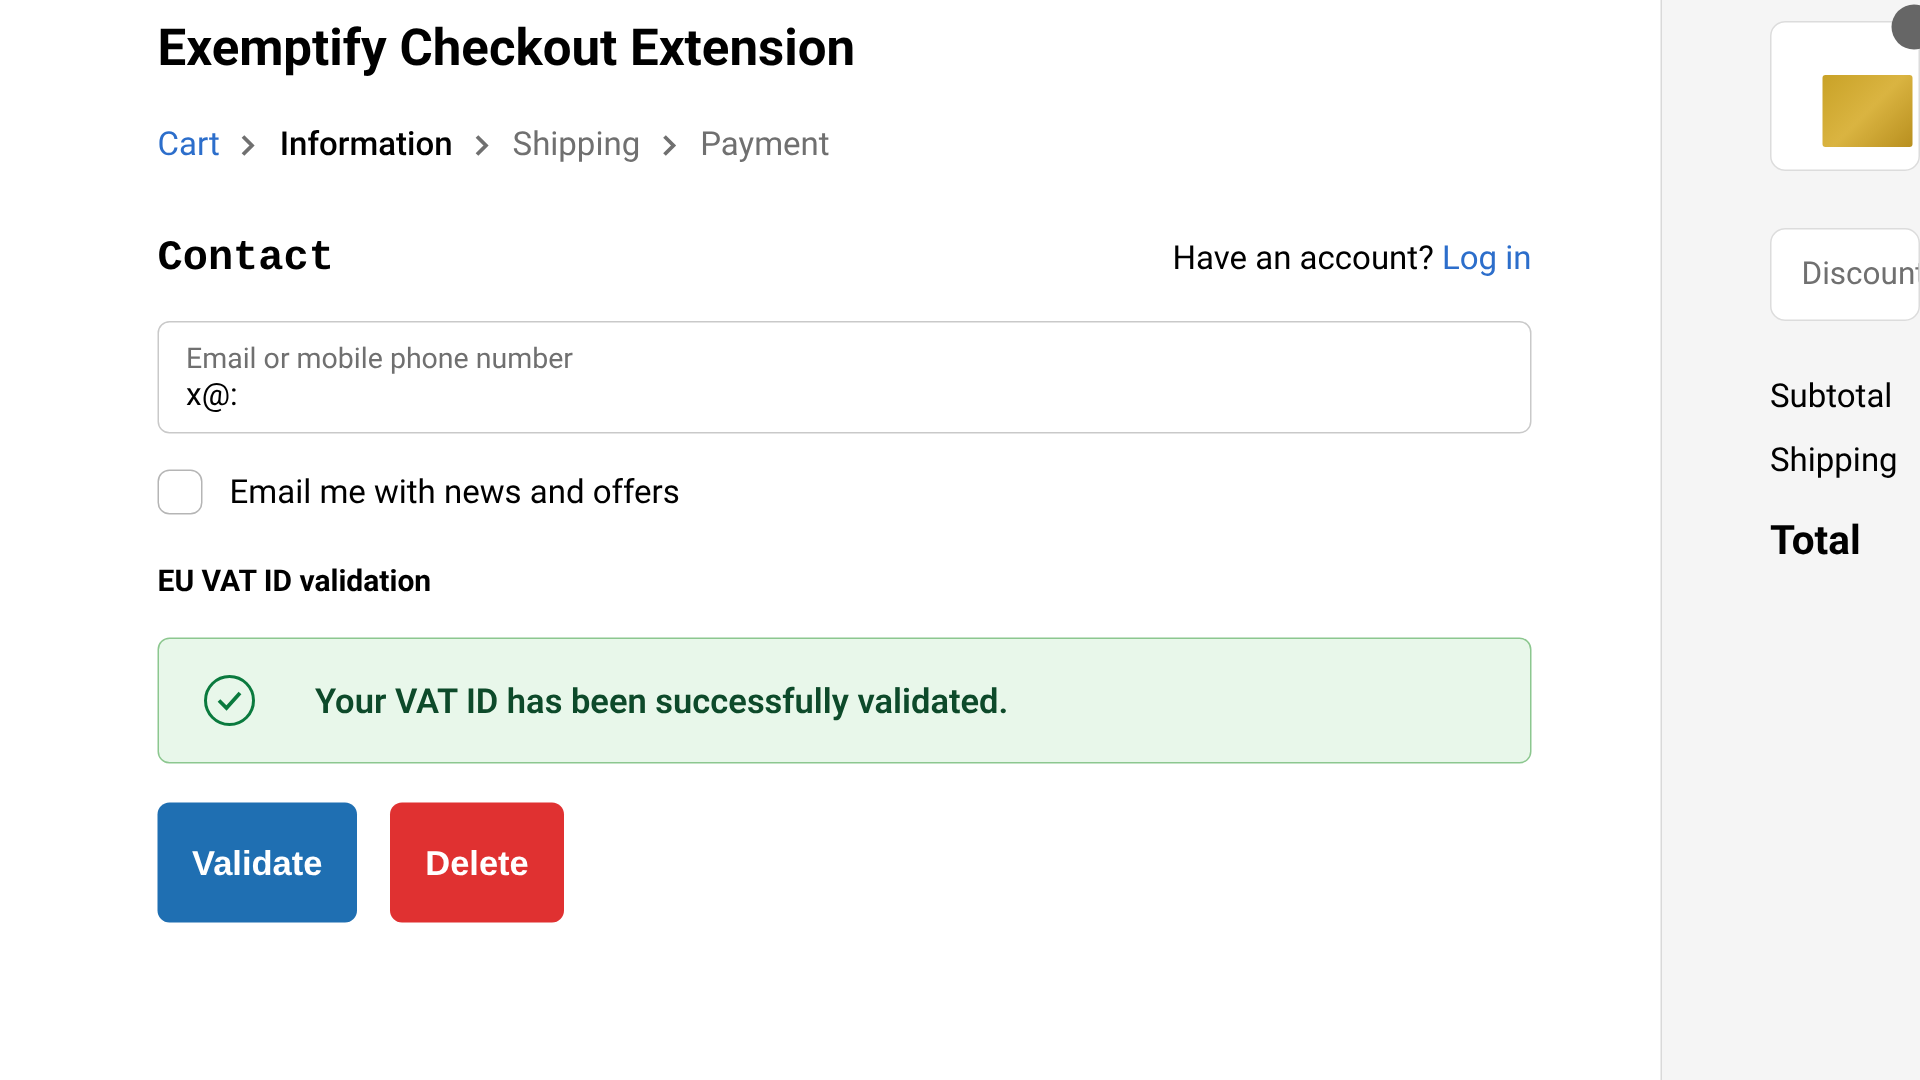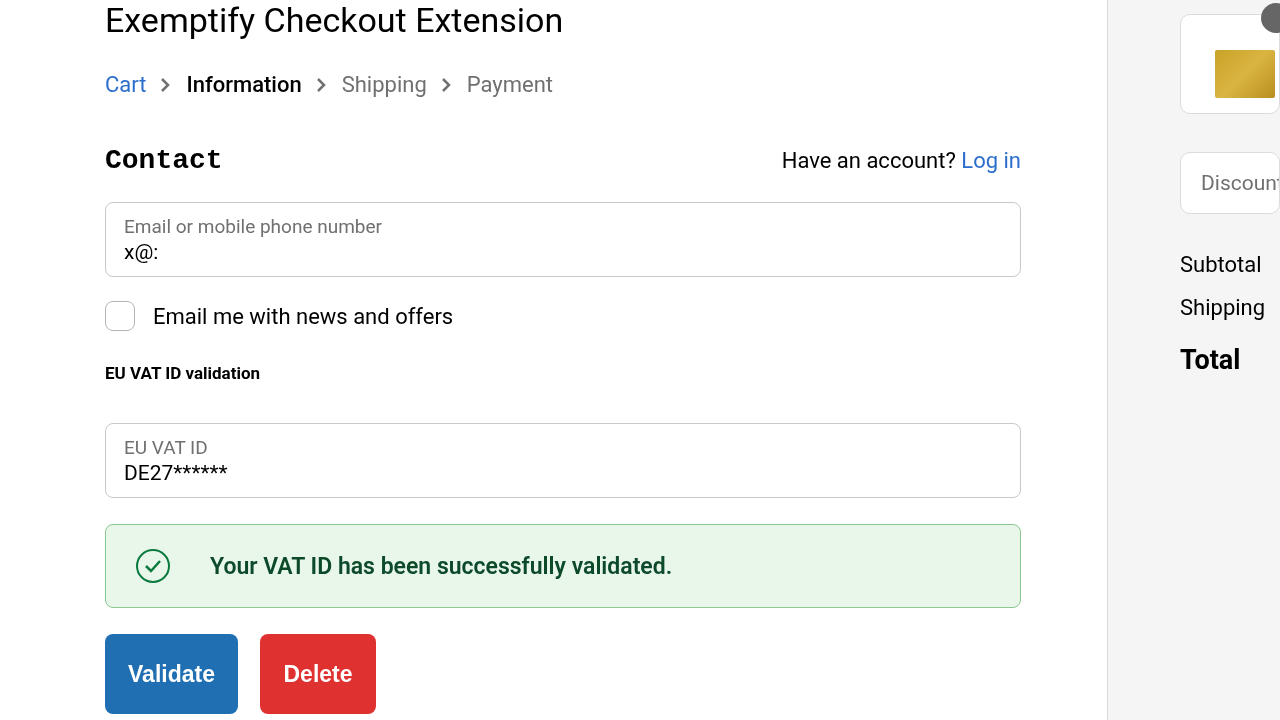--- a/index.html
+++ b/index.html
@@ -23,9 +23,9 @@
     }
     .page-title {
       font-size: 34px;
-      font-weight: 400;
-      color: #000;
-      margin-top: 0;
+      font-weight: 700;
+      color: #000;
+      margin-top: 12px;
     }
     .breadcrumb {
       display: flex;

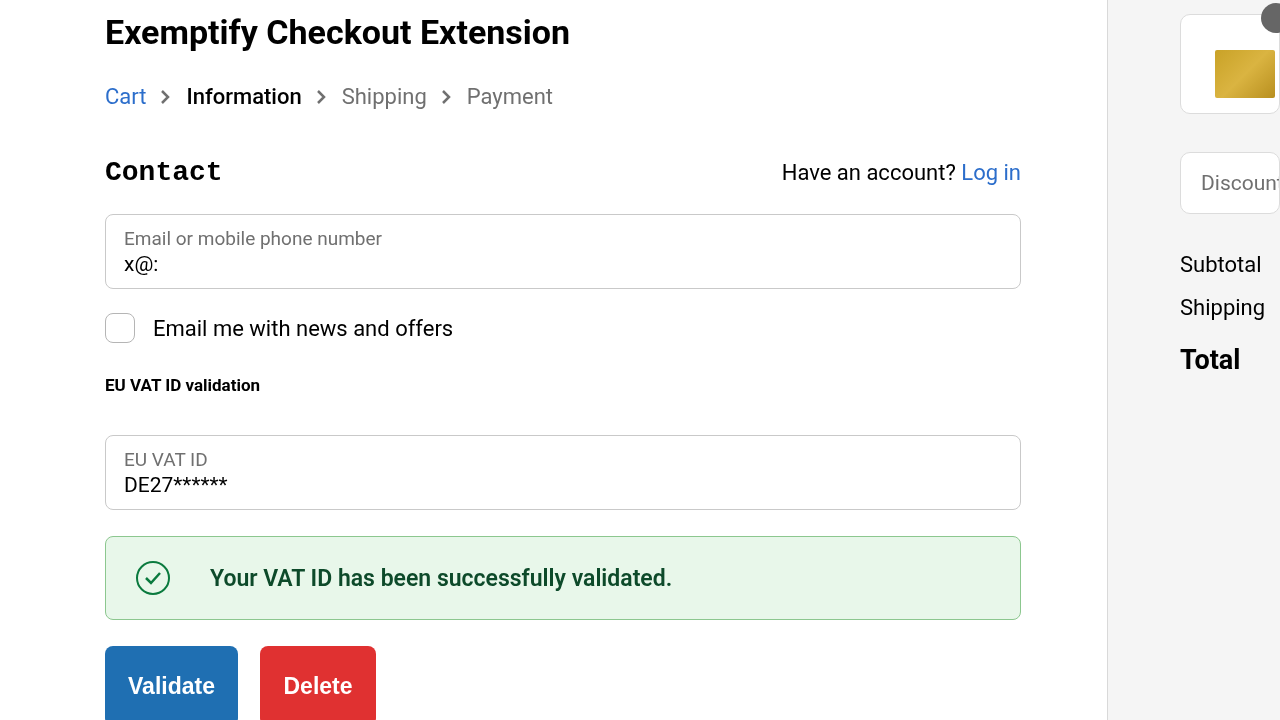--- a/index.html
+++ b/index.html
@@ -109,7 +109,7 @@
       color: #000;
     }
     .vat-heading {
-      font-size: 17px;
+      font-size: 20px;
       font-weight: 700;
       color: #000;
       margin-top: 32px;

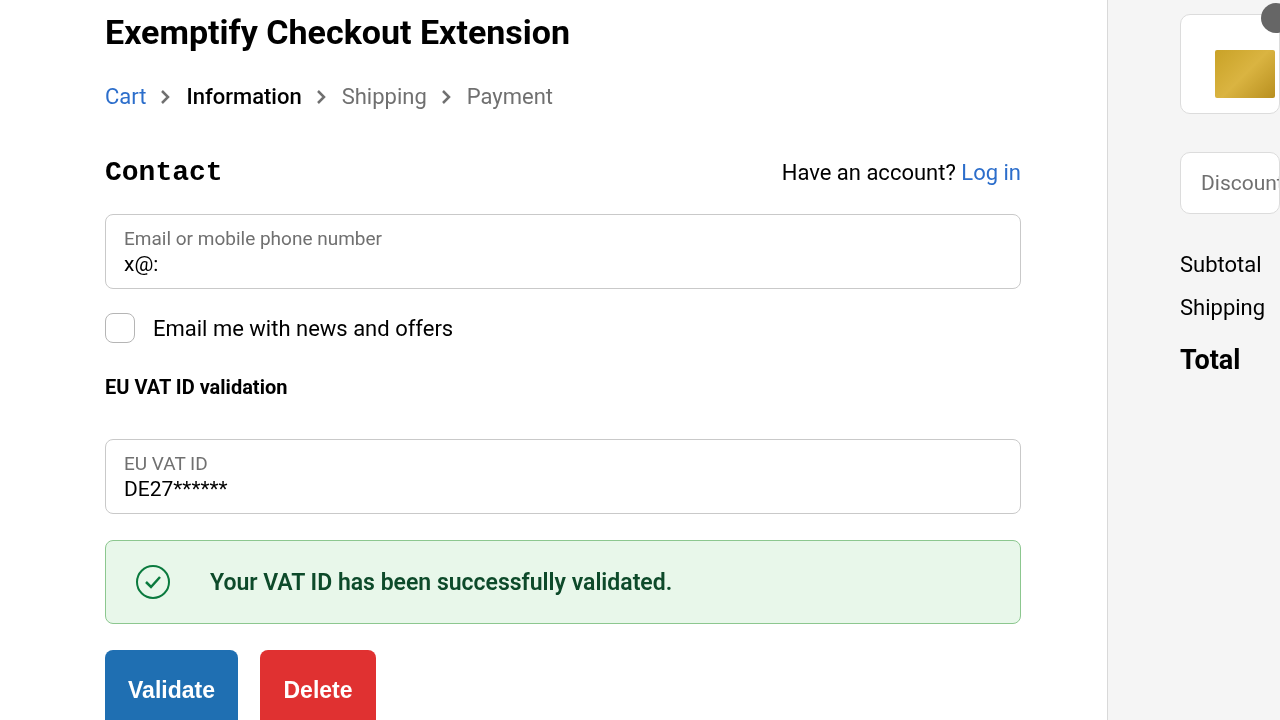--- a/index.html
+++ b/index.html
@@ -278,10 +278,6 @@
 
   <h3 class="vat-heading">EU VAT ID validation</h3>
 
-  <div class="input-wrapper vat-input-wrapper">
-    <label class="floating-label">EU VAT ID</label>
-    <input class="input-value" value="DE27******" style="">
-  </div>
 
   <div class="success-banner">
     <div class="success-icon">

